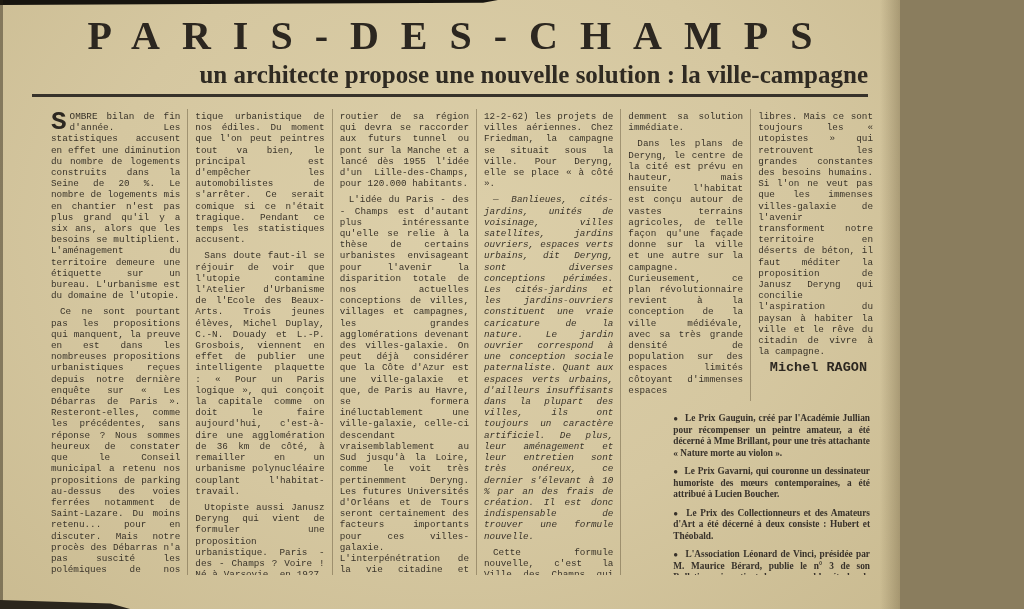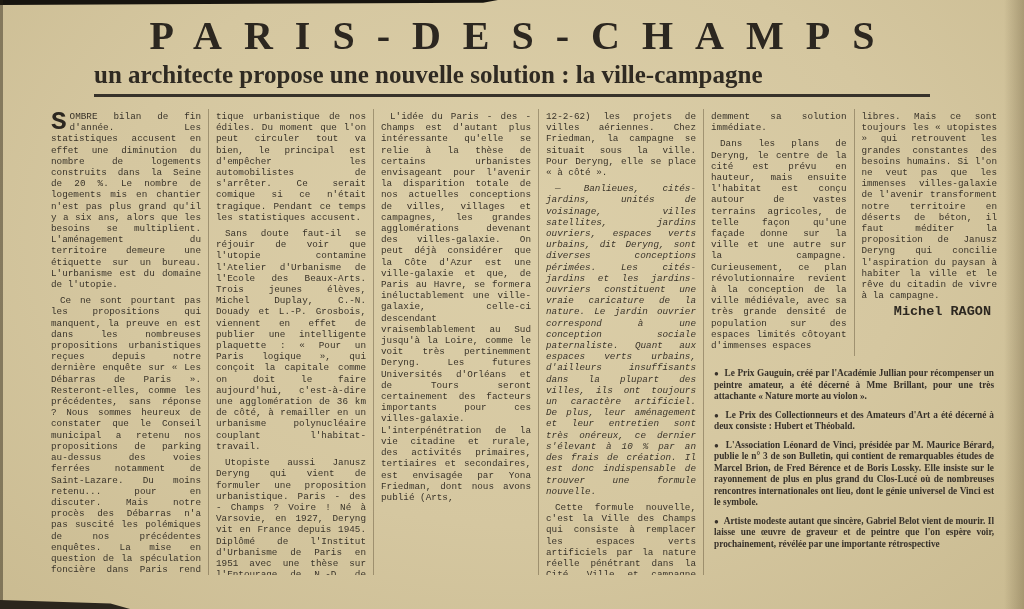--- a/index.html
+++ b/index.html
@@ -9,7 +9,7 @@
     font-family:"Liberation Serif","DejaVu Serif",serif;
   }
   .page {
-    position:relative; width:1024px; height:609px;
+    position:relative; width:900px; height:609px;
     background:radial-gradient(ellipse at 50% 38%, #dccfa9 0%, #d5c7a0 55%, #cabb91 100%);
     color:#3a342a;
     overflow:hidden;

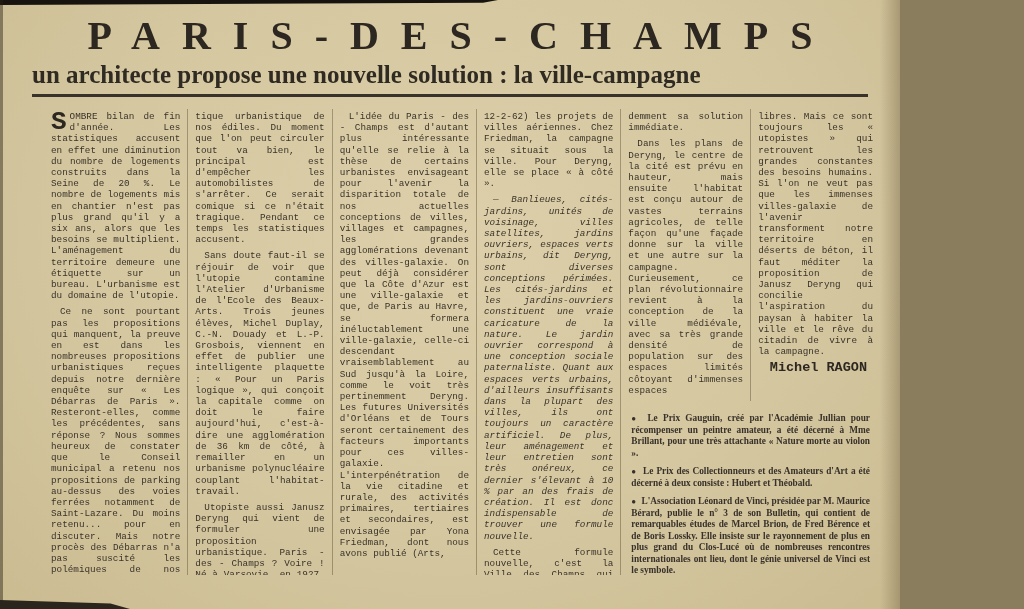--- a/index.html
+++ b/index.html
@@ -31,7 +31,7 @@
     color:#2c2720; margin:0;
   }
   .subtitle {
-    font-size:25px; font-weight:bold; text-align:left;
+    font-size:25px; font-weight:bold; text-align:right;
     width:836px; margin:2px auto 0; padding-bottom:5px;
     border-bottom:3px solid #37322a; color:#2f2a22;
   }

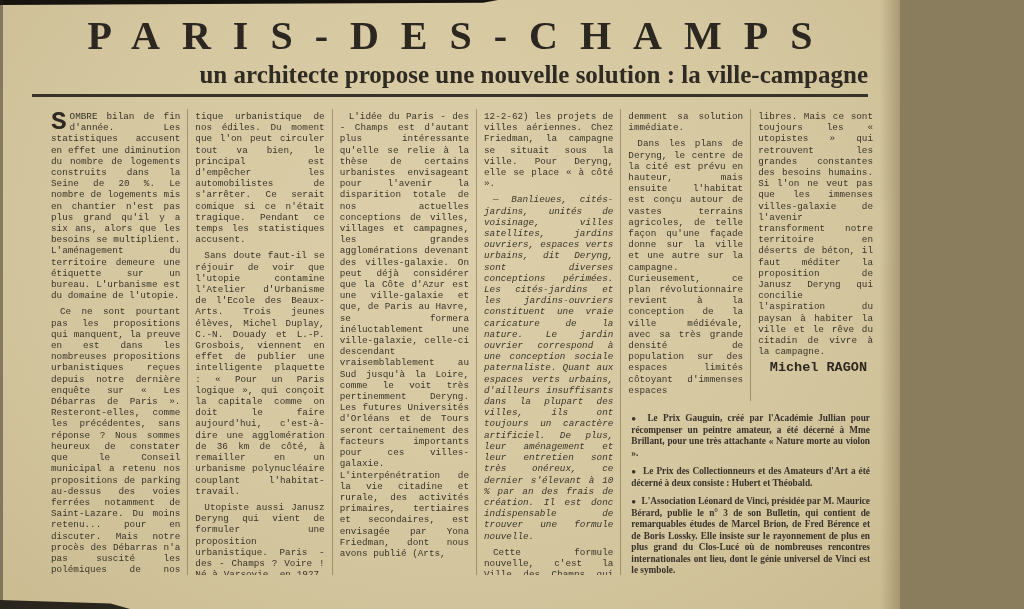--- a/index.html
+++ b/index.html
@@ -91,7 +91,7 @@
         <p class="para">Ce ne sont pourtant pas les propositions qui manquent, la preuve en est dans les nombreuses propositions urbanistiques reçues depuis notre dernière enquête sur « Les Débarras de Paris ». Resteront-elles, comme les précédentes, sans réponse ? Nous sommes heureux de constater que le Conseil municipal a retenu nos propositions de parking au-dessus des voies ferrées notamment de Saint-Lazare. Du moins retenu... pour en discuter. Mais notre procès des Débarras n'a pas suscité les polémiques de nos précédentes enquêtes. La mise en question de la spéculation foncière dans Paris rend curieusement muets ceux qui devraient être les premiers à parler. On prend de nouvelles mesures, mais pour interdire le stationnement dans Paris. « Circulez, circulez », ce mot d'ordre impératif du « brave agent parisien » reste la seule poli-</p>
       </div>
     <div class="col col-rule">
-        <p class="para noindent">tique urbanistique de nos édiles. Du moment que l'on peut circuler tout va bien, le principal est d'empêcher les automobilistes de s'arrêter. Ce serait comique si ce n'était tragique. Pendant ce temps les statistiques accusent.</p>
+        <p class="para noindent">tique urbanistique de nos édiles. Du moment que l'on peut peintres tout va bien, le principal est d'empêcher les automobilistes de s'arrêter. Ce serait comique si ce n'était tragique. Pendant ce temps les statistiques accusent.</p>
         <p class="para">Sans doute faut-il se réjouir de voir que l'utopie contamine l'Atelier d'Urbanisme de l'Ecole des Beaux-Arts. Trois jeunes élèves, Michel Duplay, C.-N. Douady et L.-P. Grosbois, viennent en effet de publier une intelligente plaquette : « Pour un Paris logique », qui conçoit la capitale comme on doit le faire aujourd'hui, c'est-à-dire une agglomération de 36 km de côté, à remailler en un urbanisme polynucléaire couplant l'habitat-travail.</p>
         <p class="para">Utopiste aussi Janusz Deryng qui vient de formuler une proposition urbanistique. Paris - des - Champs ? Voire ! Né à Varsovie, en 1927, Deryng vit en France depuis 1945. Diplômé de l'Institut d'Urbanisme de Paris en 1951 avec une thèse sur l'Entourage de N.-D. de Paris où il proposait la démolition des constructions du XIXe siècle qui l'entourent, après un stage chez Pingusson qui continue à travailler la Lorraine il a monté un Bureau d'Etudes à Lille en 1951. Deryng a notamment étudié l'infrastructure du réseau</p>
       </div>

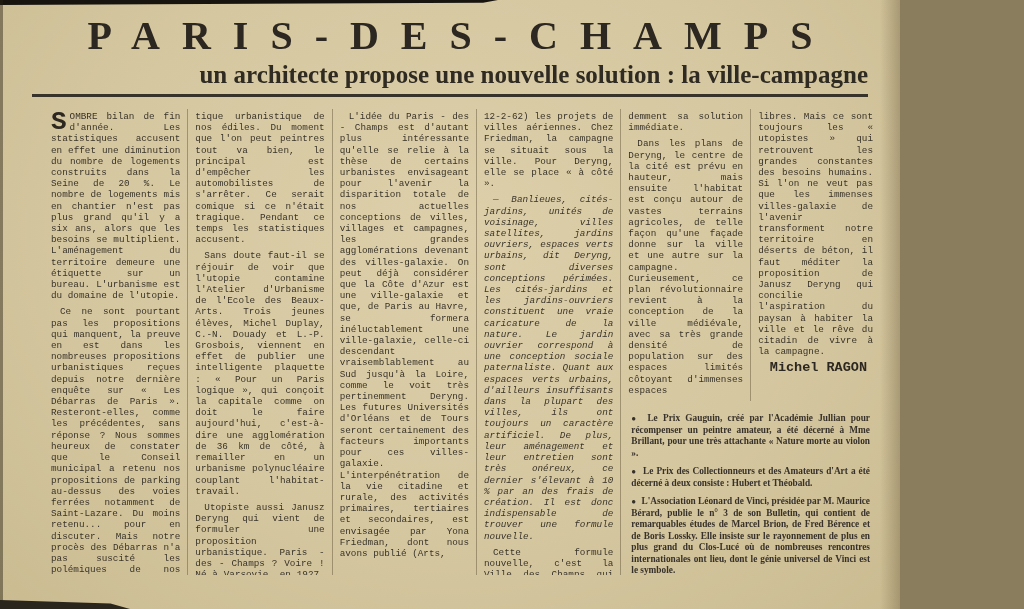--- a/index.html
+++ b/index.html
@@ -96,6 +96,7 @@
         <p class="para">Utopiste aussi Janusz Deryng qui vient de formuler une proposition urbanistique. Paris - des - Champs ? Voire ! Né à Varsovie, en 1927, Deryng vit en France depuis 1945. Diplômé de l'Institut d'Urbanisme de Paris en 1951 avec une thèse sur l'Entourage de N.-D. de Paris où il proposait la démolition des constructions du XIXe siècle qui l'entourent, après un stage chez Pingusson qui continue à travailler la Lorraine il a monté un Bureau d'Etudes à Lille en 1951. Deryng a notamment étudié l'infrastructure du réseau</p>
       </div>
     <div class="col col-rule">
+        <p class="para noindent">routier de sa région qui devra se raccorder aux futurs tunnel ou pont sur la Manche et a lancé dès 1955 l'idée d'un Lille-des-Champs, pour 120.000 habitants.</p>
         <p class="para">L'idée du Paris - des - Champs est d'autant plus intéressante qu'elle se relie à la thèse de certains urbanistes envisageant pour l'avenir la disparition totale de nos actuelles conceptions de villes, villages et campagnes, les grandes agglomérations devenant des villes-galaxie. On peut déjà considérer que la Côte d'Azur est une ville-galaxie et que, de Paris au Havre, se formera inéluctablement une ville-galaxie, celle-ci descendant vraisemblablement au Sud jusqu'à la Loire, comme le voit très pertinemment Deryng. Les futures Universités d'Orléans et de Tours seront certainement des facteurs importants pour ces villes-galaxie. L'interpénétration de la vie citadine et rurale, des activités primaires, tertiaires et secondaires, est envisagée par Yona Friedman, dont nous avons publié (Arts,</p>
       </div>
     <div class="col col-rule">

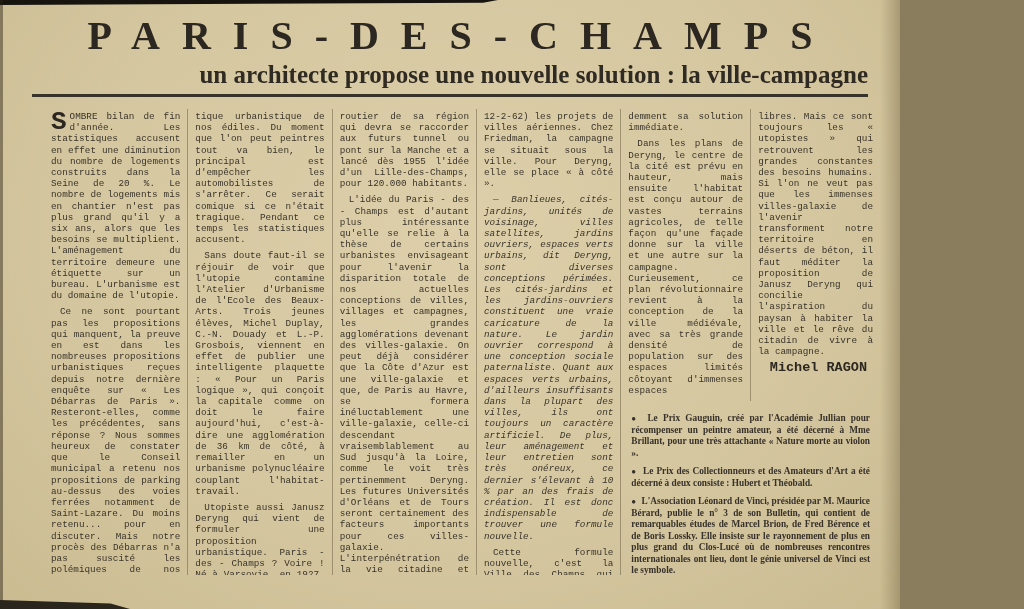--- a/index.html
+++ b/index.html
@@ -67,7 +67,7 @@
     font-weight:bold; font-size:9.3px; line-height:11.5px;
     text-align:justify; color:#37312a;
   }
-  .brief { margin-bottom:7px; }
+  .brief { margin-bottom:7px;margin-left:42px; }
   .bullet { font-size:8px; margin-right:3px; }
 </style>
 </head>

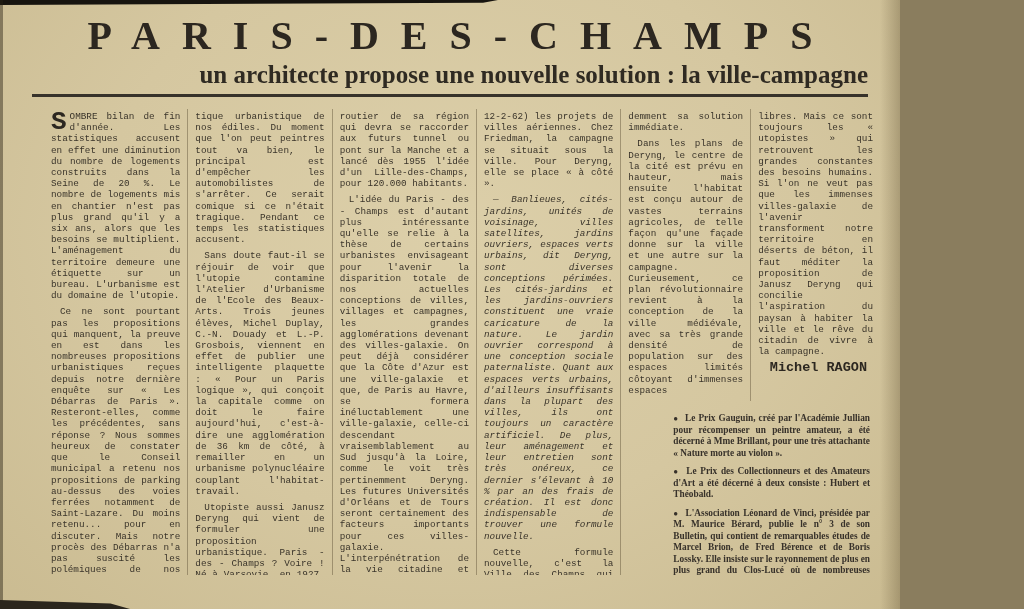--- a/index.html
+++ b/index.html
@@ -119,6 +119,7 @@
       </div>
       <div class="briefs">
           <div class="brief"><span class="bullet">●</span><span> Le Prix Gauguin, créé par l'Académie Jullian pour récompenser un peintre amateur, a été décerné à Mme Brillant, pour une très attachante « Nature morte au violon ».</span></div>
+          <div class="brief"><span class="bullet">●</span><span> Le Prix Gavarni, qui couronne un dessinateur humoriste des mœurs contemporaines, a été attribué à Lucien Boucher.</span></div>
           <div class="brief"><span class="bullet">●</span><span> Le Prix des Collectionneurs et des Amateurs d'Art a été décerné à deux consiste : Hubert et Théobald.</span></div>
           <div class="brief"><span class="bullet">●</span><span> L'Association Léonard de Vinci, présidée par M. Maurice Bérard, publie le n° 3 de son Bulletin, qui contient de remarquables études de Marcel Brion, de Fred Bérence et de Boris Lossky. Elle insiste sur le rayonnement de plus en plus grand du Clos-Lucé où de nombreuses rencontres internationales ont lieu, dont le génie universel de Vinci est le symbole.</span></div>
           <div class="brief"><span class="bullet">●</span><span> Artiste modeste autant que sincère, Gabriel Belot vient de mourir. Il laisse une œuvre de graveur et de peintre que l'on espère voir, prochainement, révélée par une importante rétrospective</span></div>

